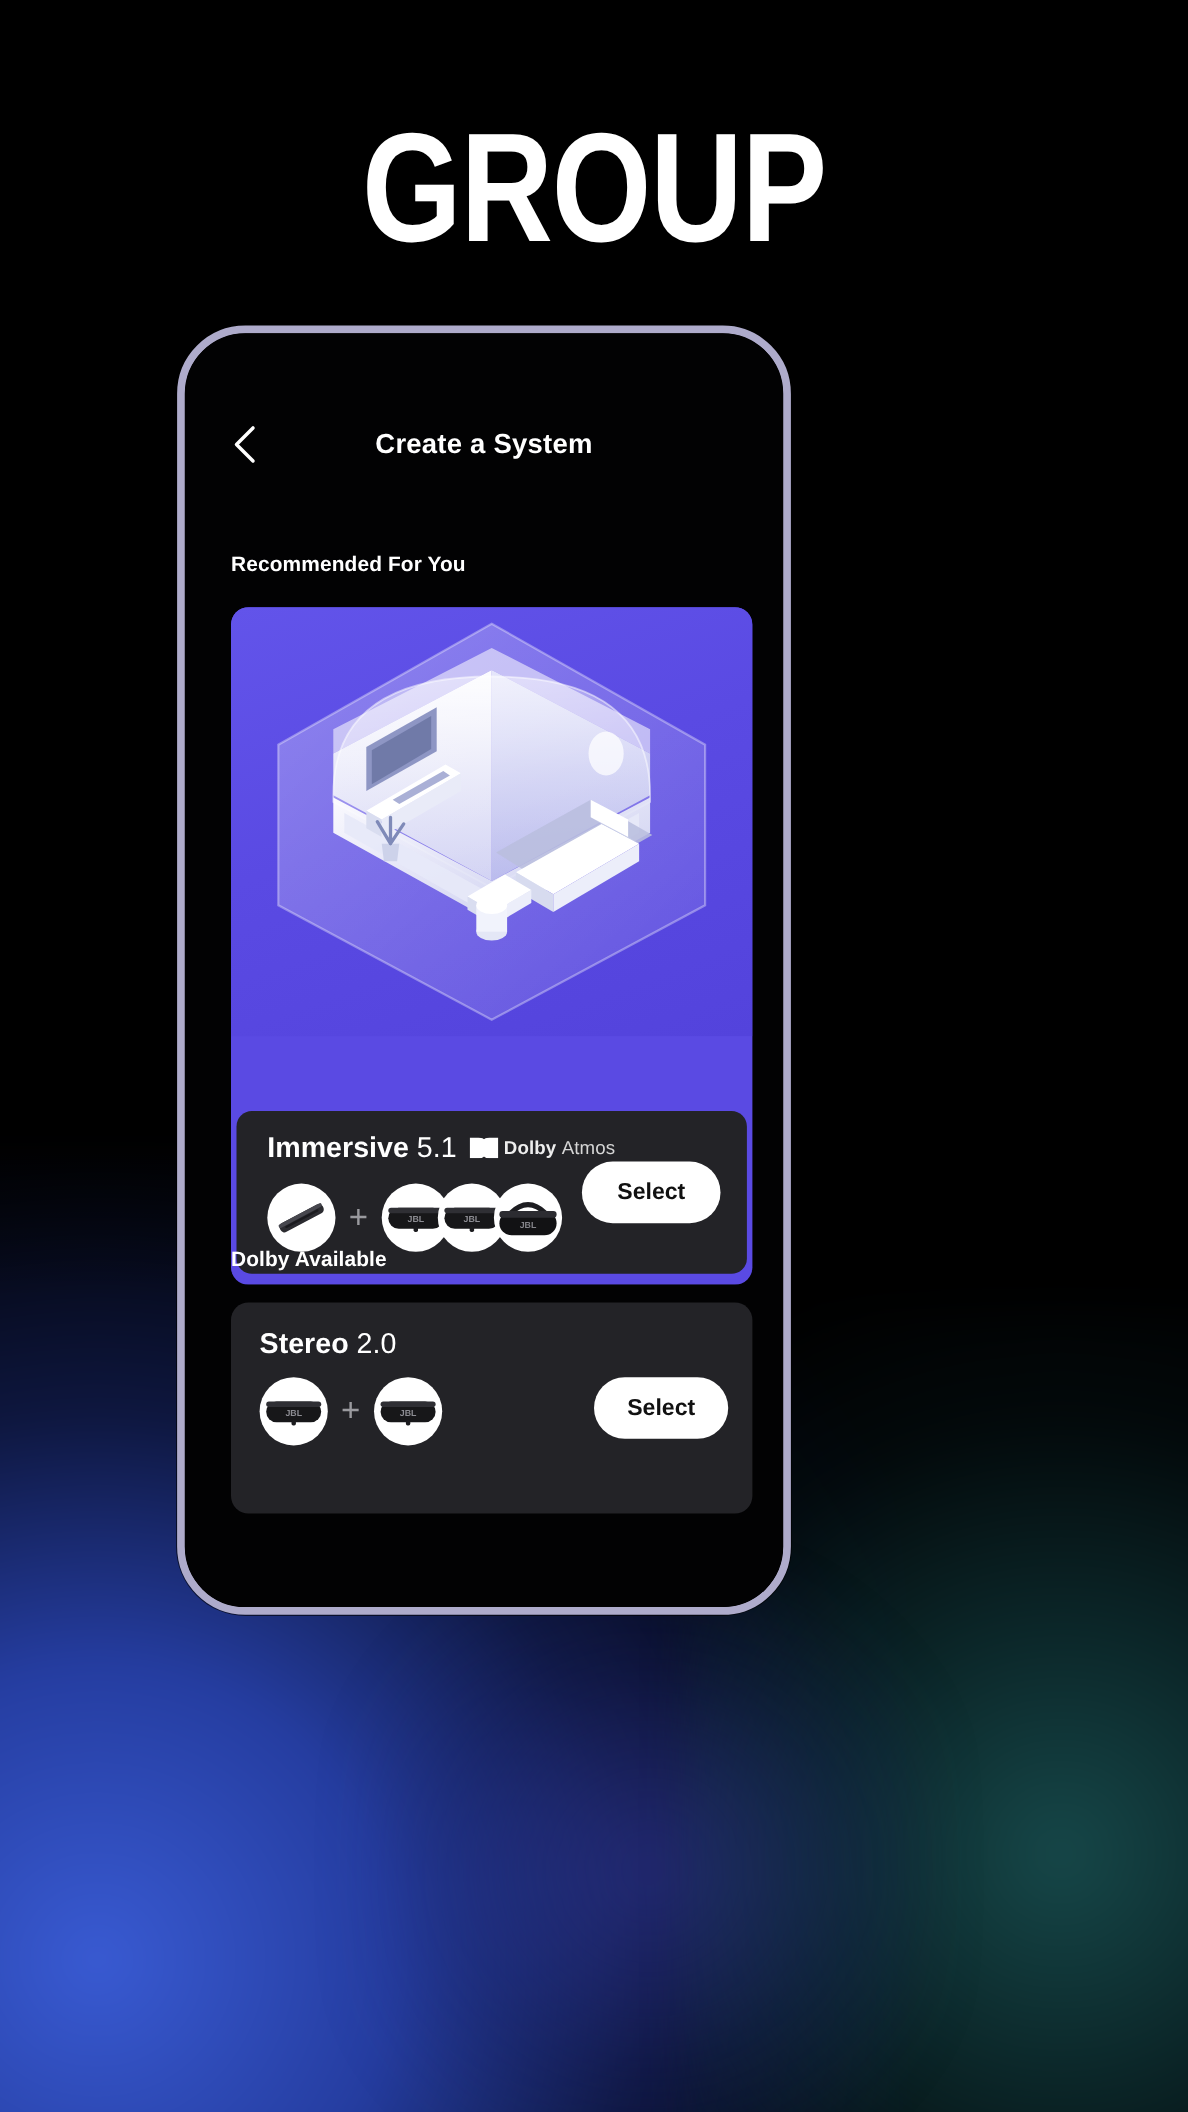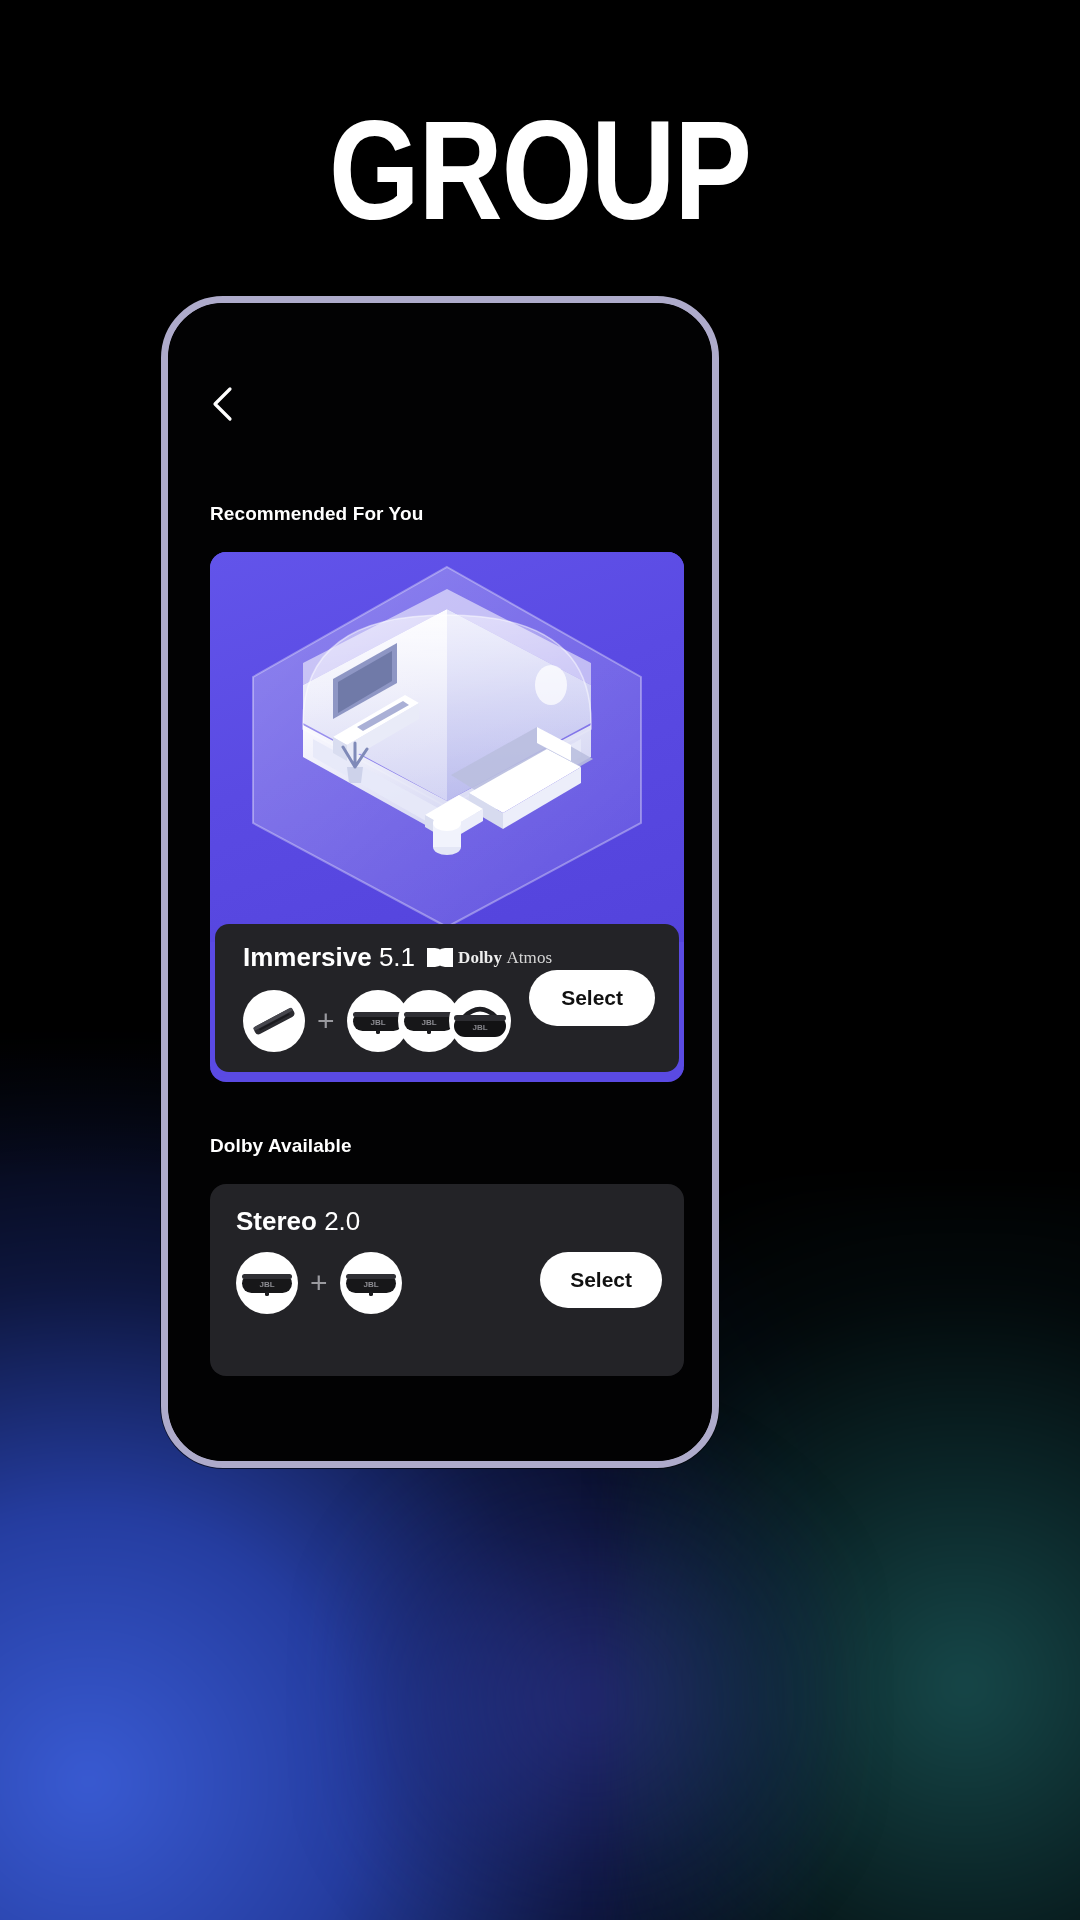--- a/index.html
+++ b/index.html
@@ -243,6 +243,7 @@
             <path d="M19 3 L4 18 L19 33" fill="none" stroke="#ffffff" stroke-width="3.2" stroke-linecap="round" stroke-linejoin="round"></path>
           </svg>
         </div>
+        <div class="appbar-title">Create a System</div>
       </div>
 
       <div class="section-title" id="sec-recommended">Recommended For You</div>

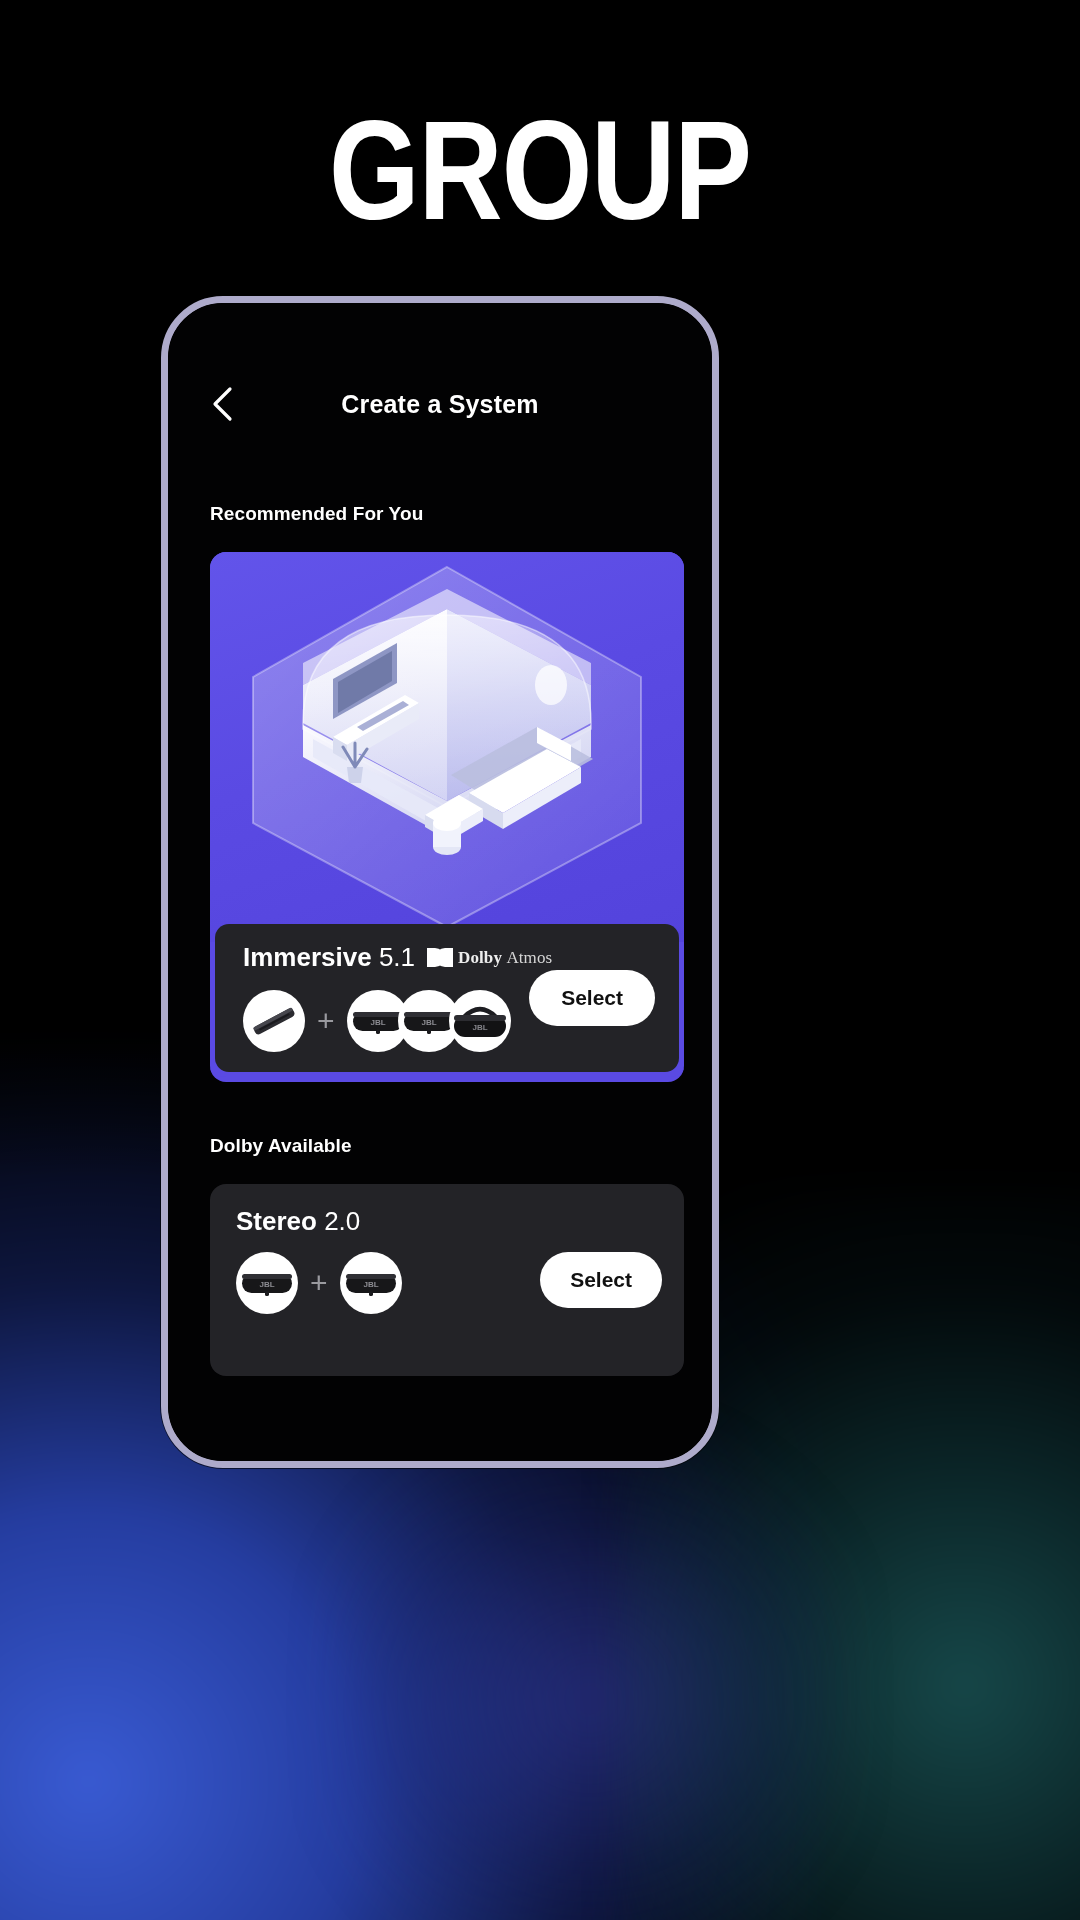--- a/index.html
+++ b/index.html
@@ -122,7 +122,7 @@
   
   .rec-card{
     position:absolute; left:42px; top:249px;
-    width:474px; height:530px;
+    width:474px; height:616px;
     border-radius:16px;
     overflow:hidden;
     background:#5a4ae3;

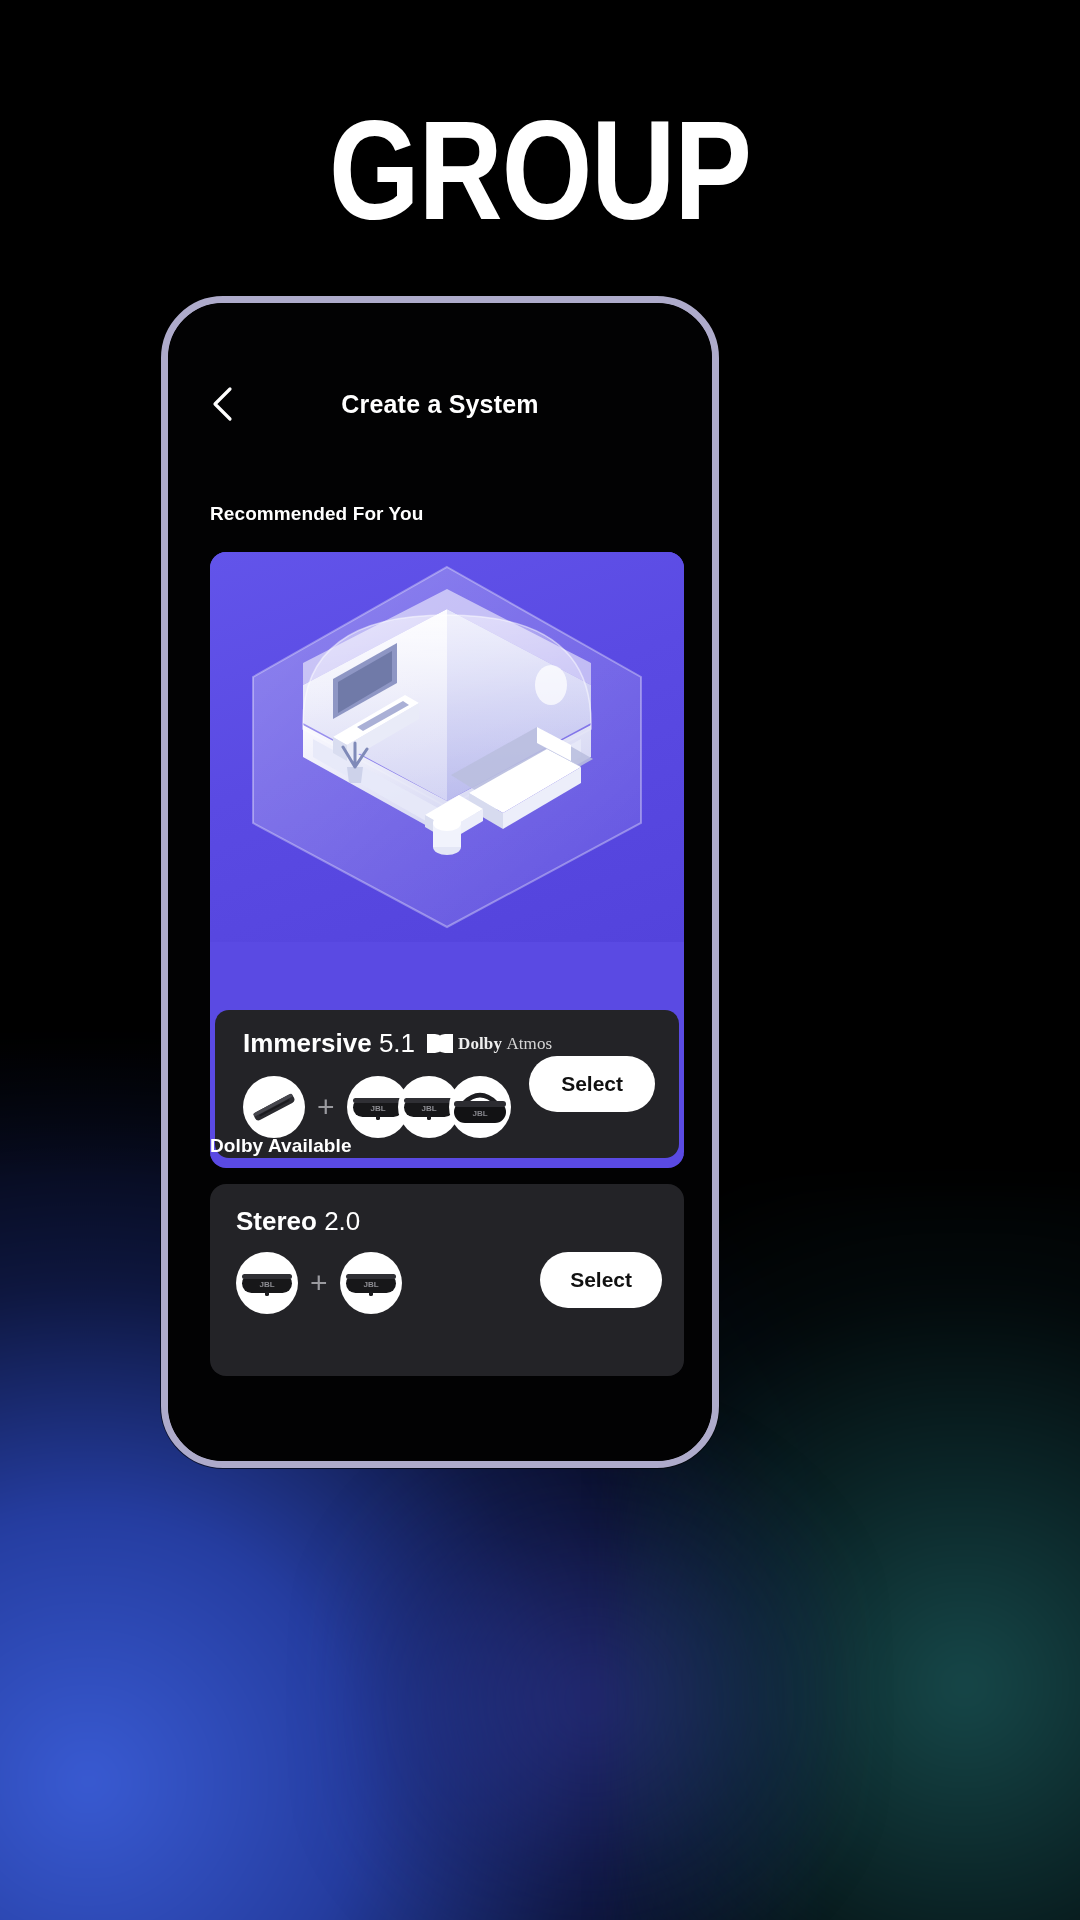--- a/index.html
+++ b/index.html
@@ -154,7 +154,7 @@
     display:flex; align-items:center; gap:5px;
   }
   .dolby-mark{ display:block; }
-  .dolby-text{ color:#ededed; font-size:17px; letter-spacing:0.1px;font-family:Liberation Serif, serif; }
+  .dolby-text{ color:#ededed; font-size:17px; letter-spacing:0.1px; }
   .dolby-text b{ font-weight:bold; }
   .dolby-text i{ font-style:normal; font-weight:normal; color:#d6d6d6; }
 

